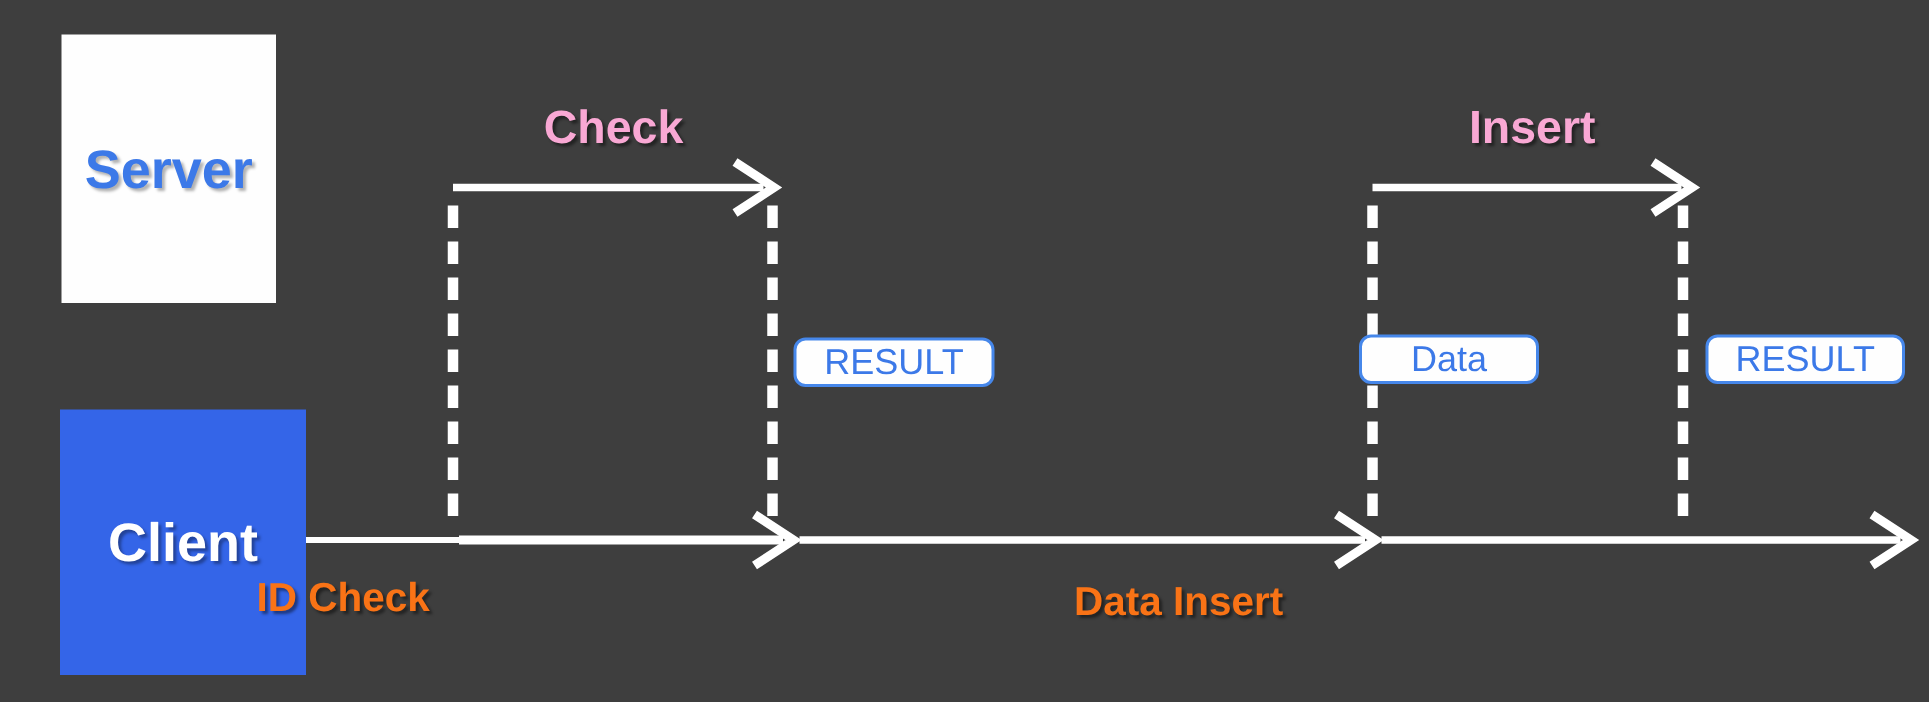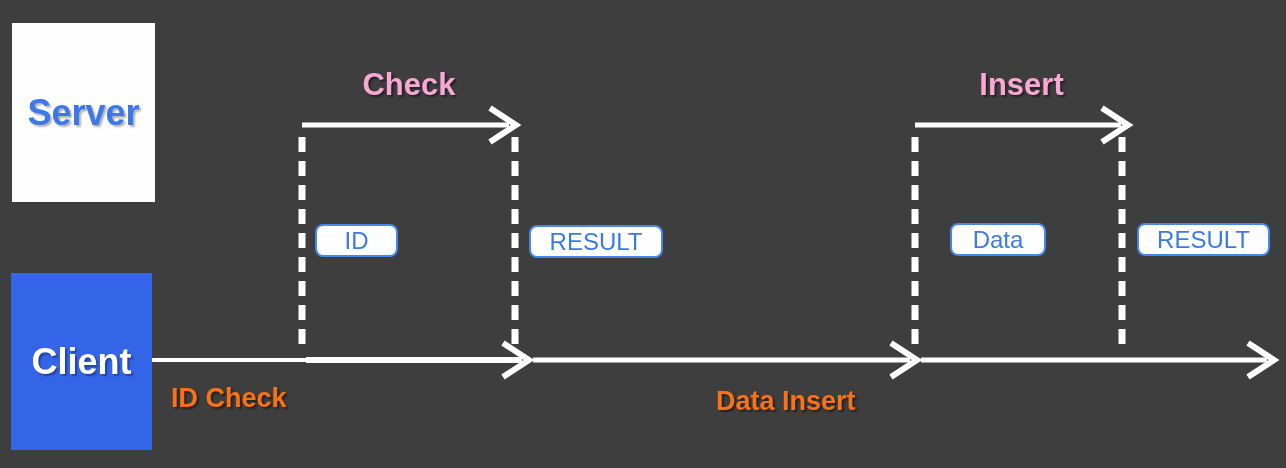--- a/index.html
+++ b/index.html
@@ -39,6 +39,7 @@
     justify-content: center;
     font-weight: bold;
     font-size: 36px;
+    margin-left: 29px;
   }
   .server-box {
     left: 12px; top: 23px;

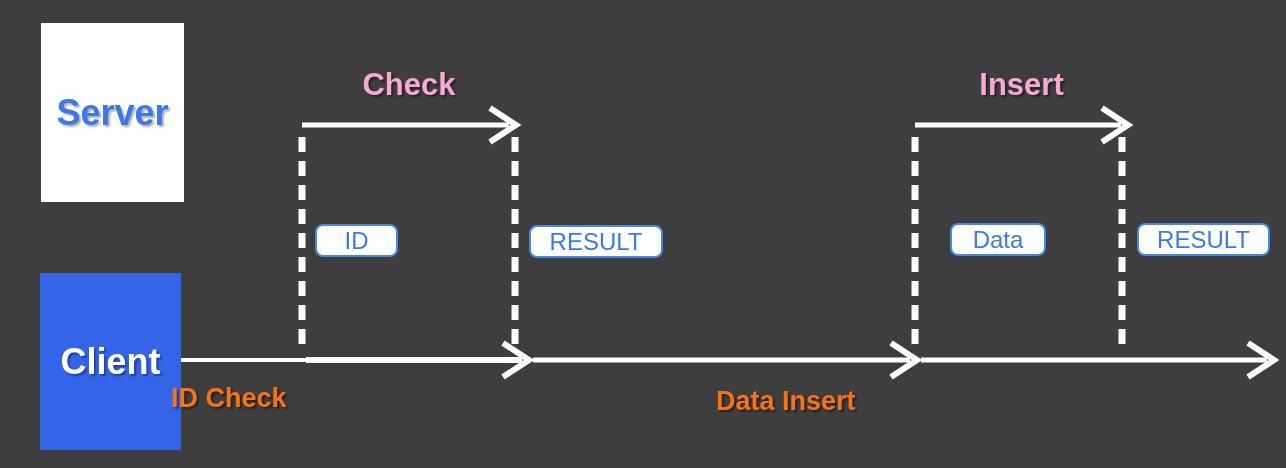--- a/index.html
+++ b/index.html
@@ -144,9 +144,6 @@
   <div class="phase-title check">Check</div>
   <div class="phase-title insert">Insert</div>
 
-  <div class="msg-box msg-id">
-    <span>ID</span>
-  </div>
   <div class="msg-box msg-result1">
     <span>RESULT</span>
   </div>

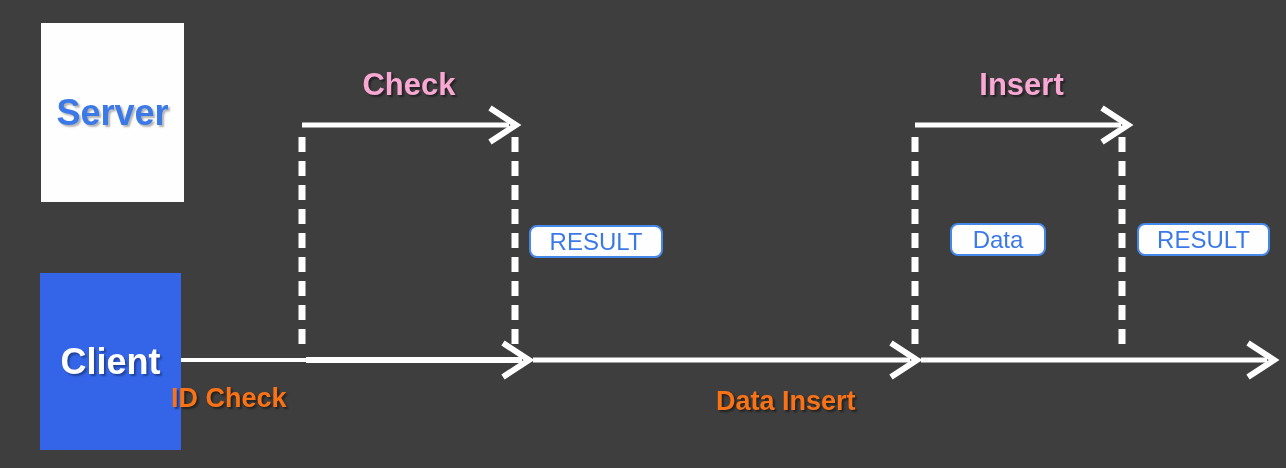--- a/index.html
+++ b/index.html
@@ -81,7 +81,7 @@
   }
   .msg-id      { left: 315px;  top: 224px; width: 83px; }
   .msg-result1 { left: 529px;  top: 225px; width: 134px; }
-  .msg-data    { left: 950px;  top: 223px; width: 96px; }
+  .msg-data    { left: 906px;  top: 223px; width: 120px; }
   .msg-result2 { left: 1137px; top: 223px; width: 133px; }
 
   .flow-label {

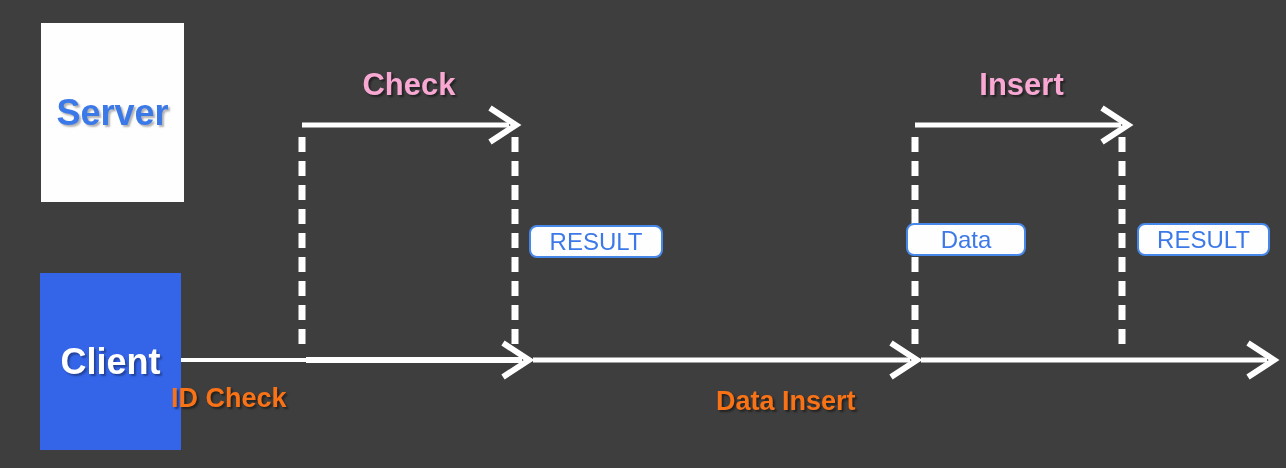--- a/index.html
+++ b/index.html
@@ -50,7 +50,7 @@
   }
   .client-box {
     left: 11px; top: 273px;
-    width: 141px; height: 177px;
+    width: 164px; height: 177px;
     background: var(--client-blue, #3465e8);
     color: #ffffff;
     text-shadow: 2px 2px 2px rgba(0,0,0,0.35);

